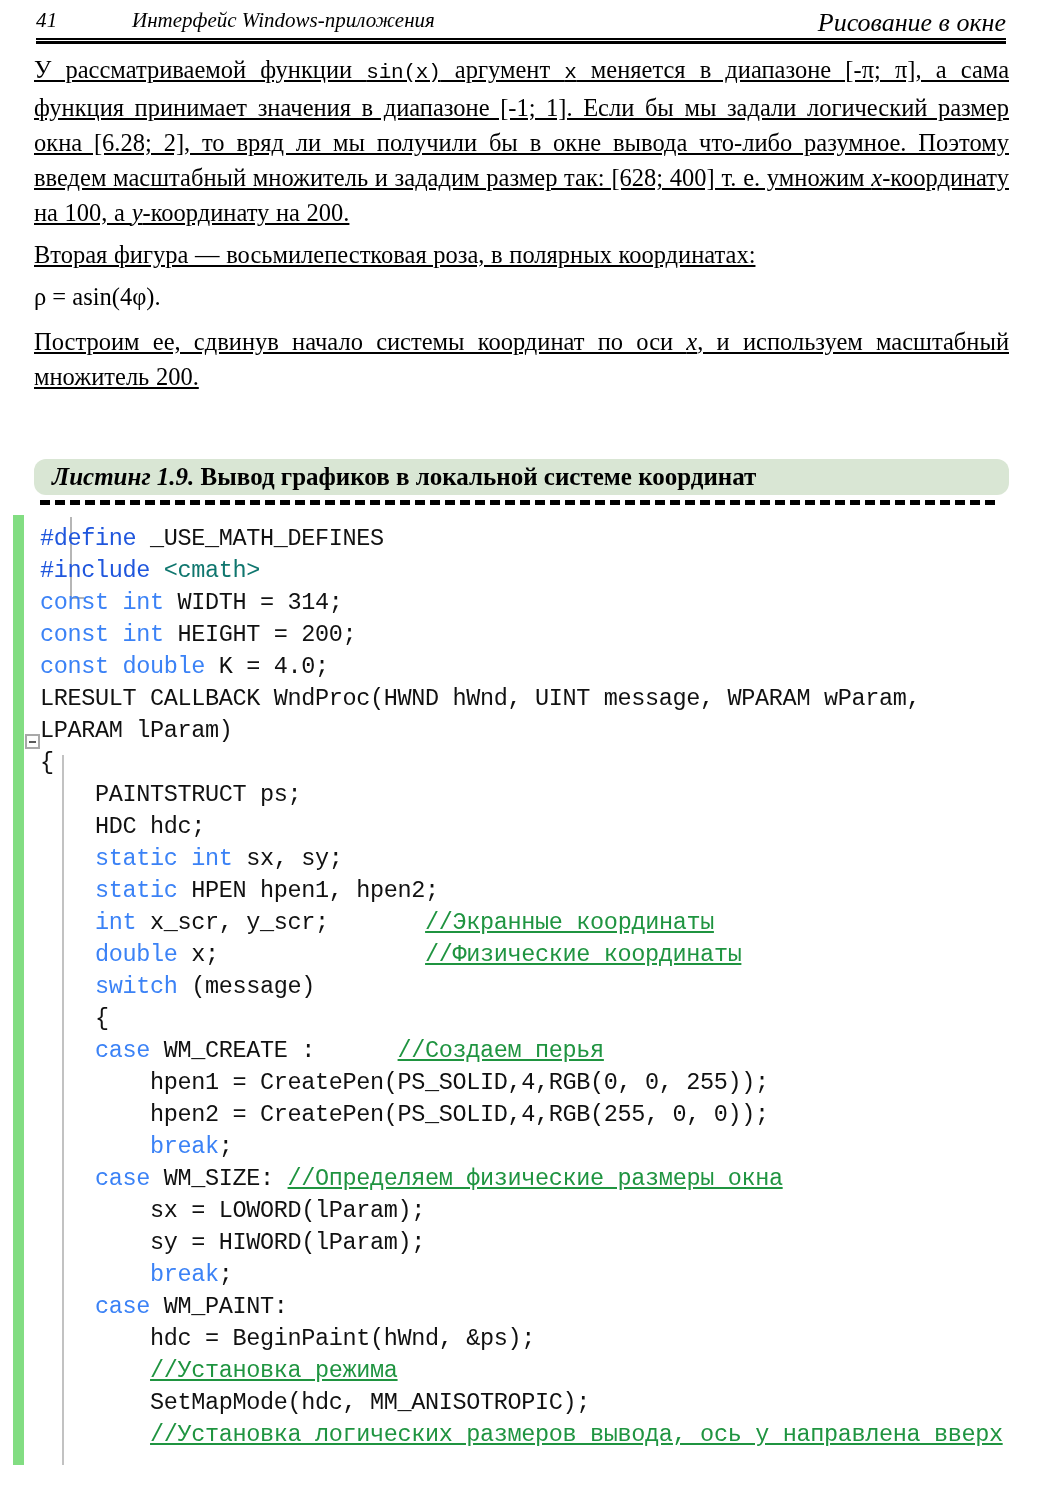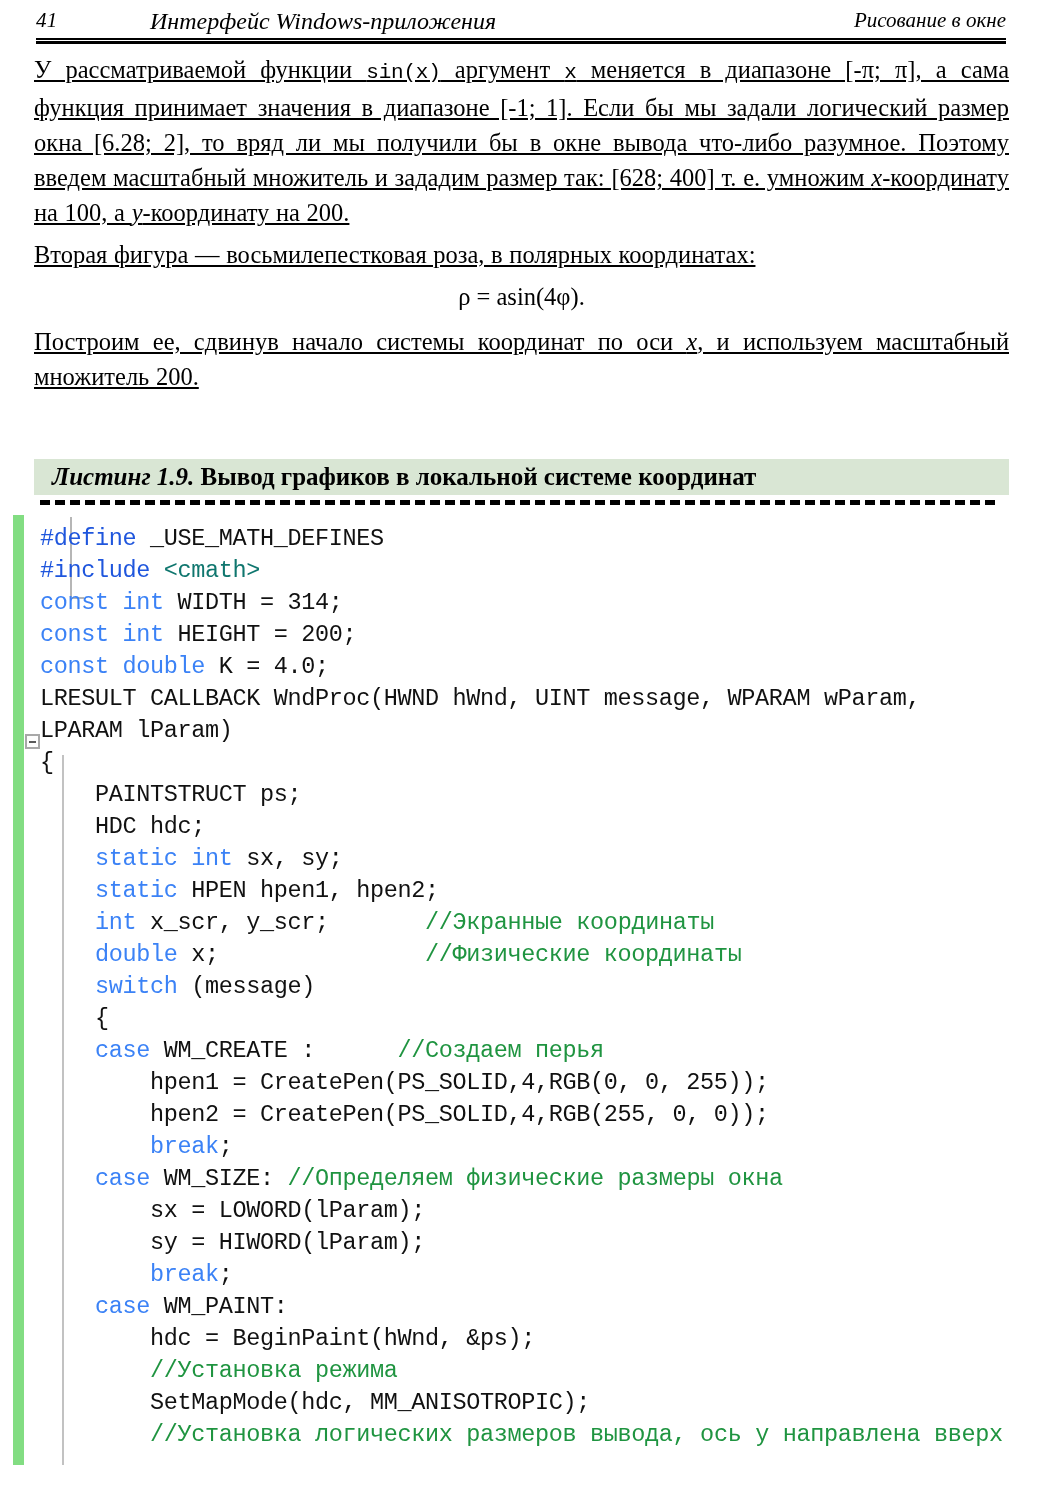--- a/index.html
+++ b/index.html
@@ -45,10 +45,10 @@
   }
   .rh-left {
     position: absolute;
-    left: 114px;
+    left: 96px;
     top: 0;
     font-style: italic;
-    font-size: 24px;
+    font-size: 21px;
   }
   .rh-right {
     position: absolute;

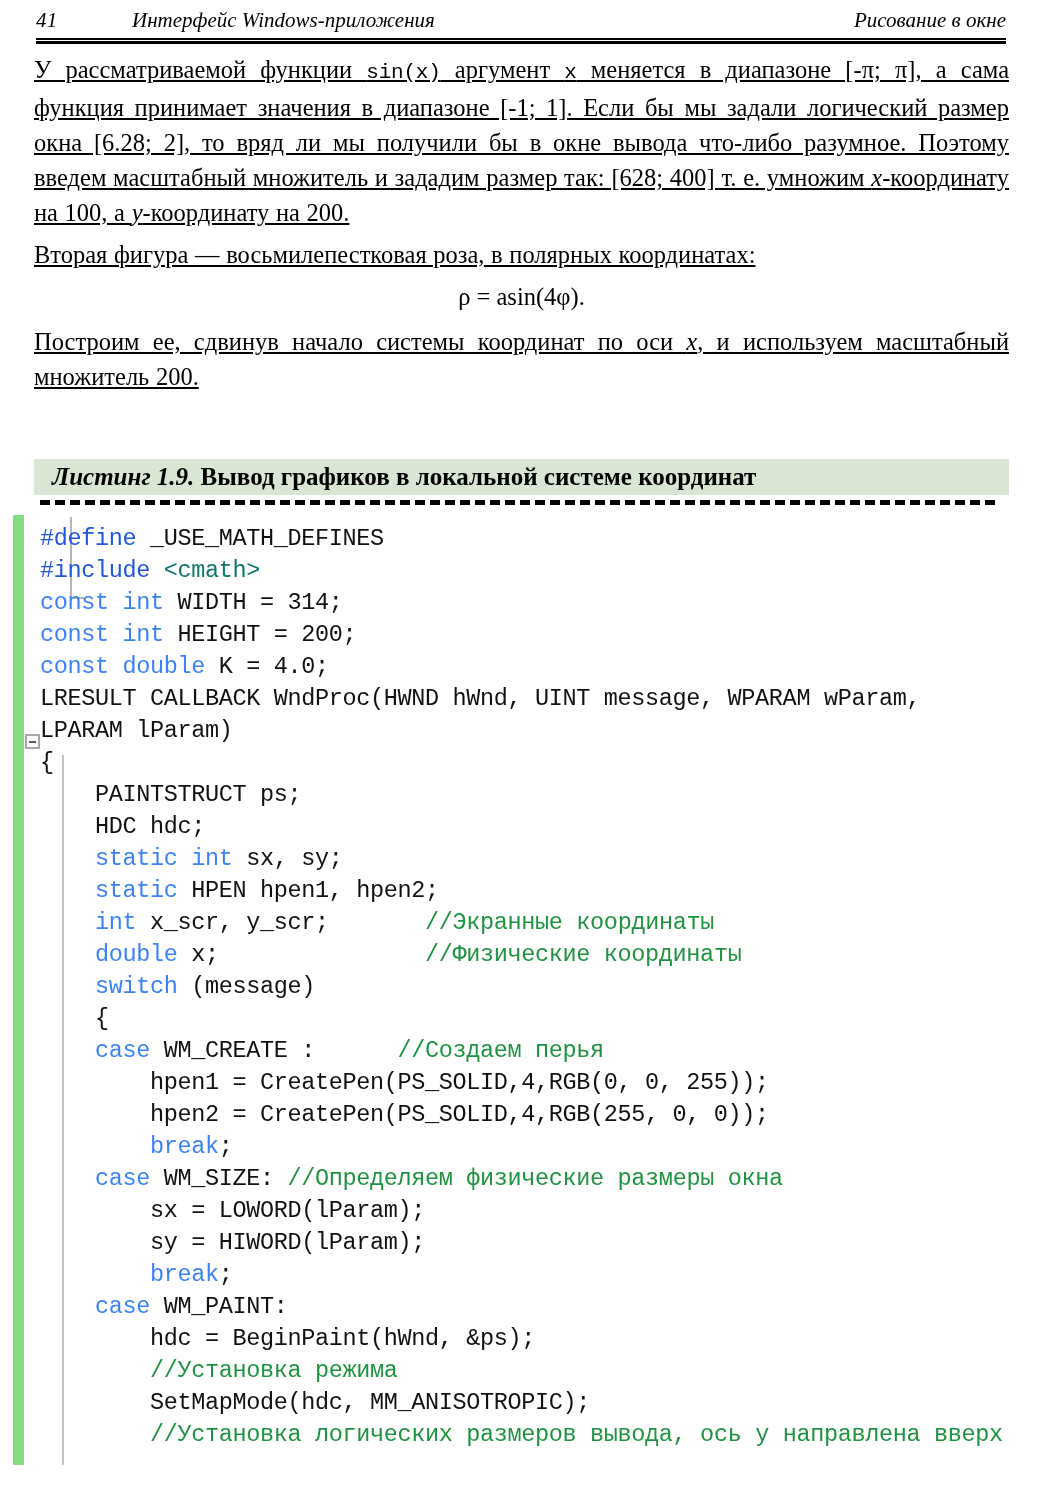--- a/index.html
+++ b/index.html
@@ -55,7 +55,7 @@
     right: 0;
     top: 0;
     font-style: italic;
-    font-size: 21px;
+    font-size: 26px;
     margin-left: 44px;
   }
   .rh-rule-thin {

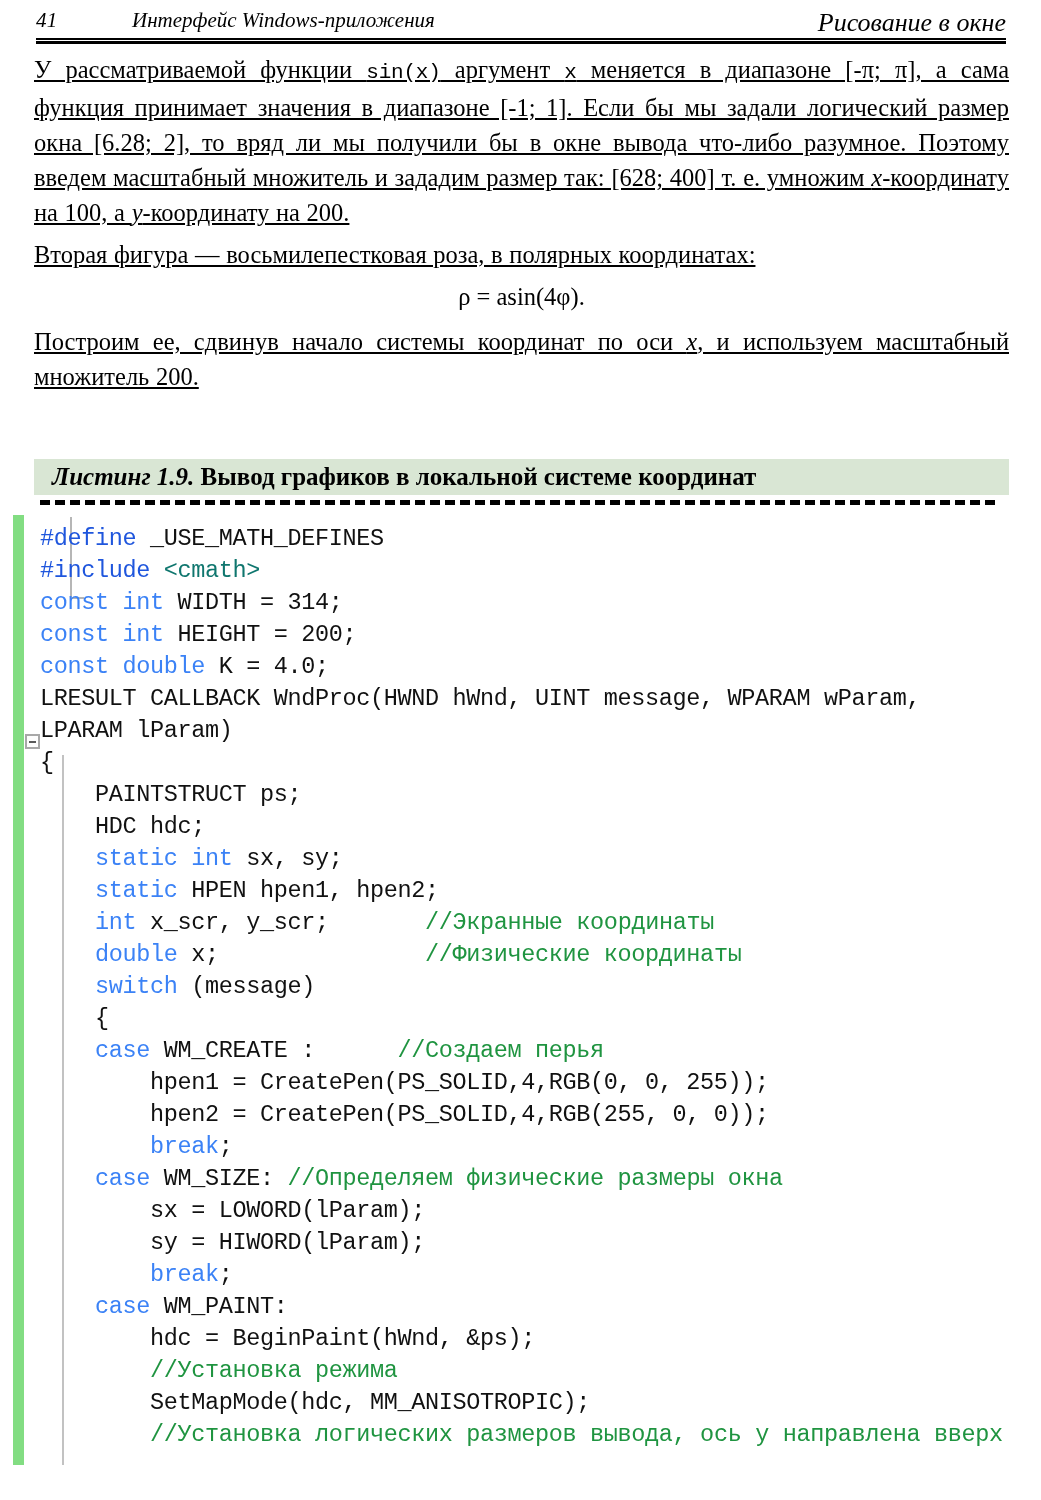--- a/index.html
+++ b/index.html
@@ -106,7 +106,7 @@
     margin: 4px 0 10px 0;
     font-size: 24.5px;
     line-height: 35px;
-    text-align: center;
+    text-align: left;
   }
 
   

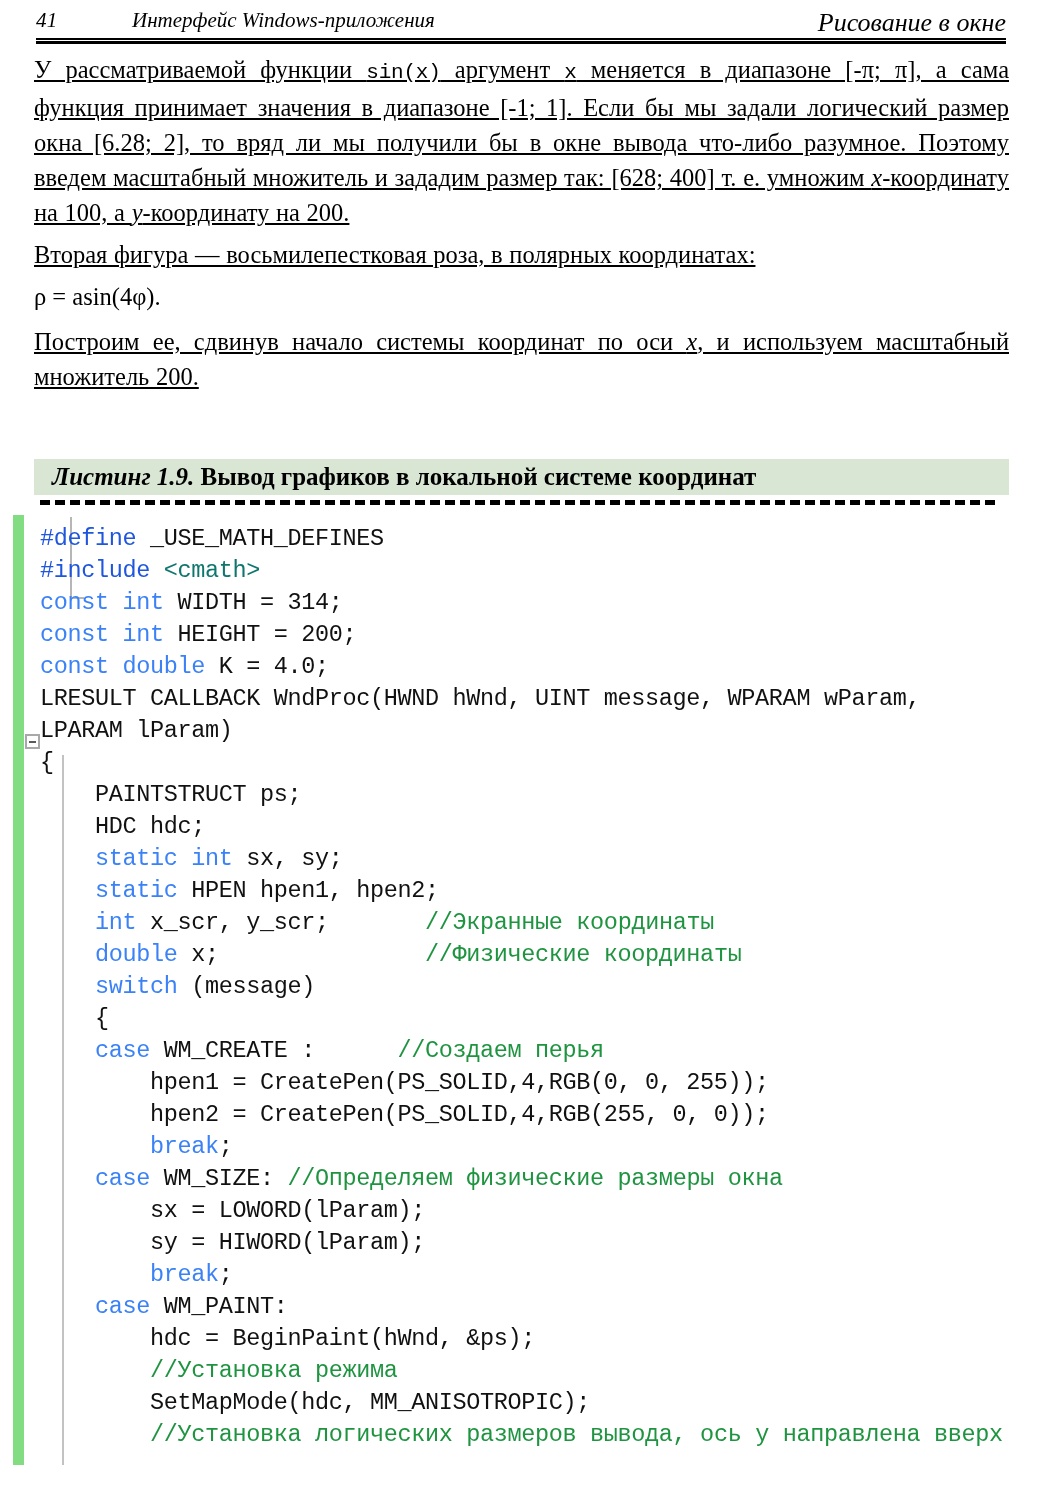--- a/index.html
+++ b/index.html
@@ -117,6 +117,7 @@
     width: 975px;
     height: 36px;
     background: #d9e6d4;
+    border-radius: 12px;
   }
   .listing-head .lh-text {
     position: absolute;

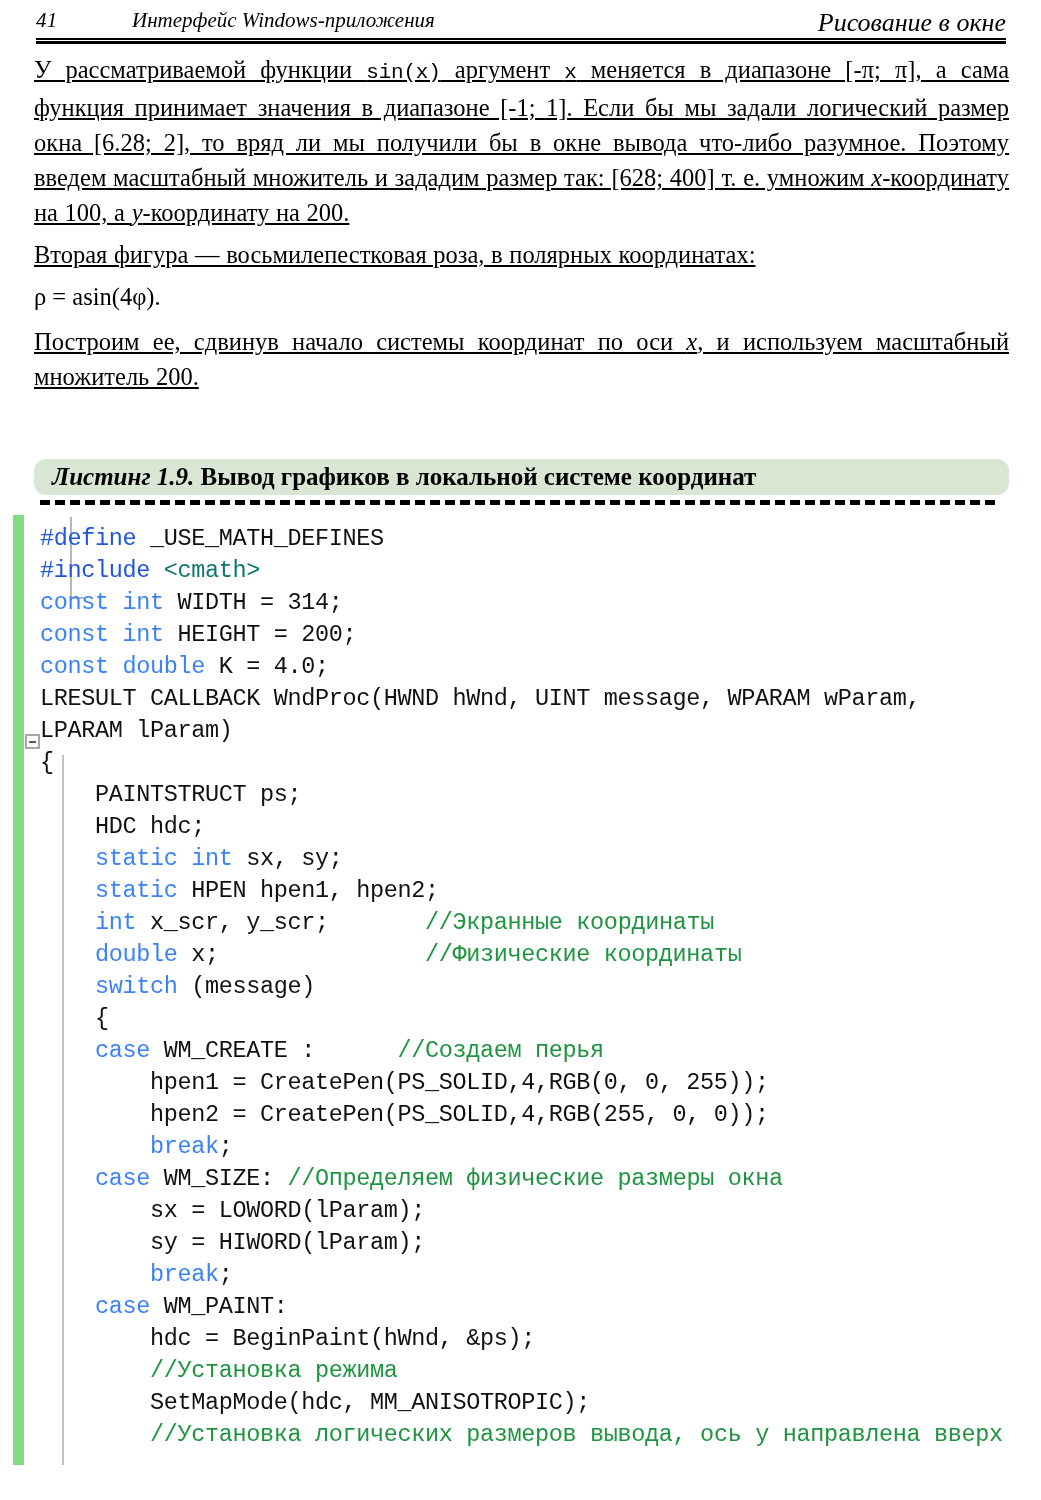--- a/index.html
+++ b/index.html
@@ -215,7 +215,7 @@
   }
   .kw   { color: #3b82f6; }
   .str  { color: #0f766e; }
-  .cmt  { color: #1f9440; }
+  .cmt  { color: #1f9440; text-decoration: underline; }
   .pln  { color: #111111; }
   .pp   { color: #1f56dd; }
 </style>

